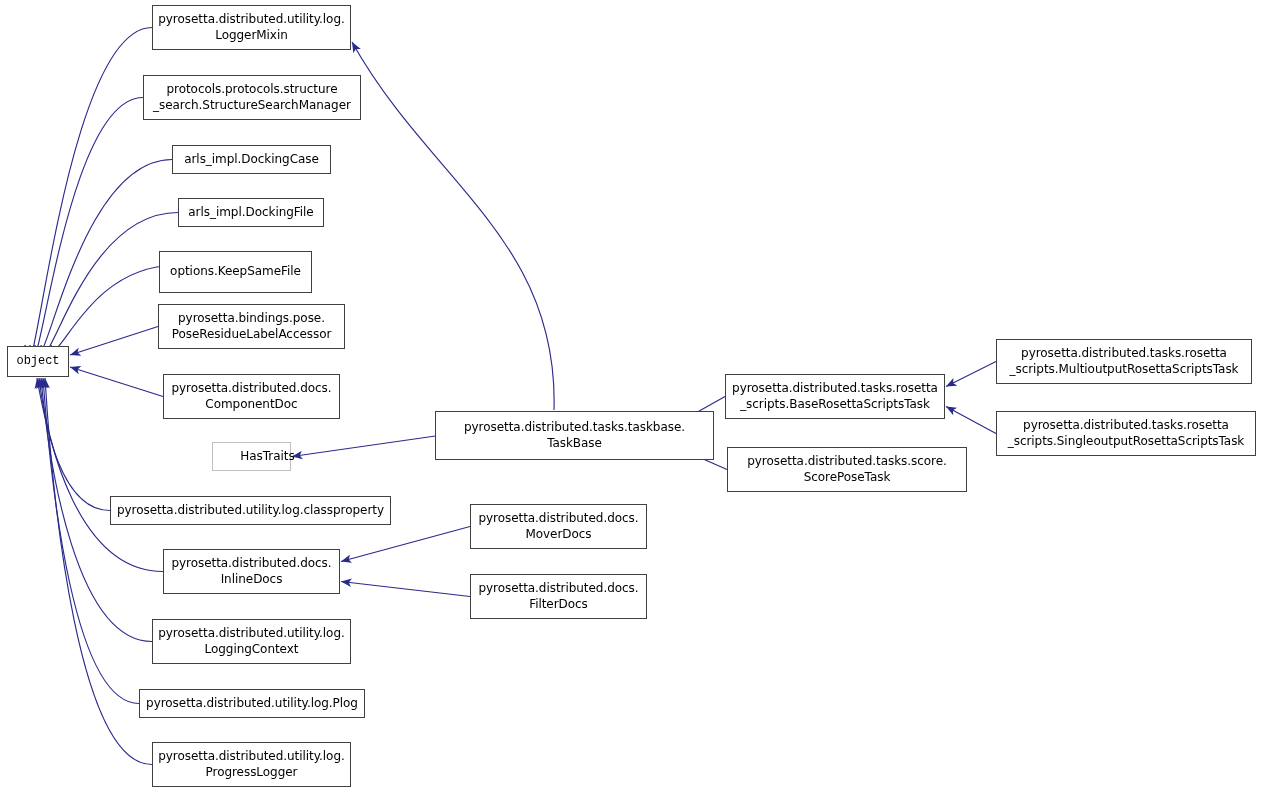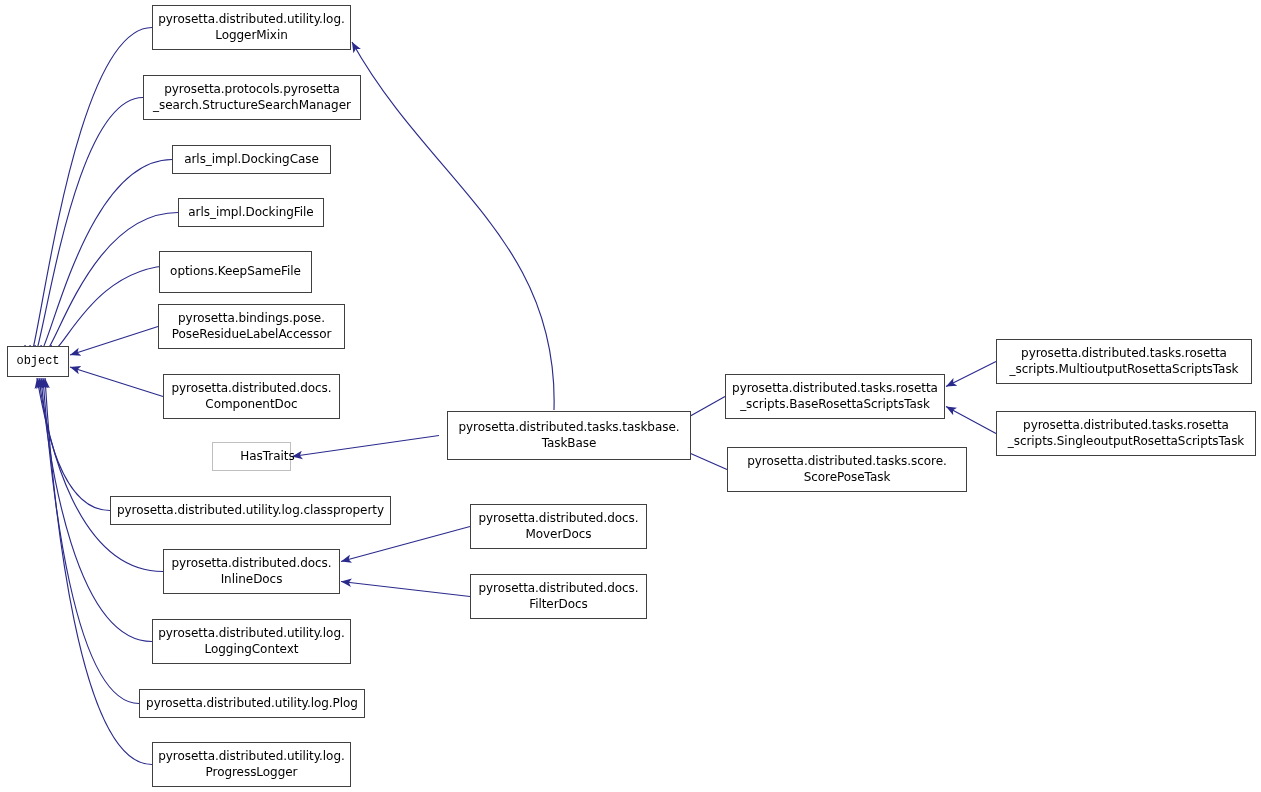--- a/index.html
+++ b/index.html
@@ -77,7 +77,7 @@
 <div class="node" style="left: 7px; top: 346px; width: 62px; height: 31px; font-family: Liberation Mono, monospace;">object</div>
     <div class="node" style="left: 152px; top: 5px; width: 199px; height: 45px;">pyrosetta.distributed.utility.log.
 LoggerMixin</div>
-    <div class="node" style="left: 143px; top: 75px; width: 218px; height: 45px;">pyrosetta.protocols.pyrosetta
+    <div class="node" style="left: 143px; top: 75px; width: 218px; height: 45px;">protocols.protocols.structure
 _search.StructureSearchManager</div>
     <div class="node" style="left: 178px; top: 198px; width: 146px; height: 29px;">arls_impl.DockingFile</div>
     <div class="node" style="left: 172px; top: 145px; width: 159px; height: 29px;">arls_impl.DockingCase</div>

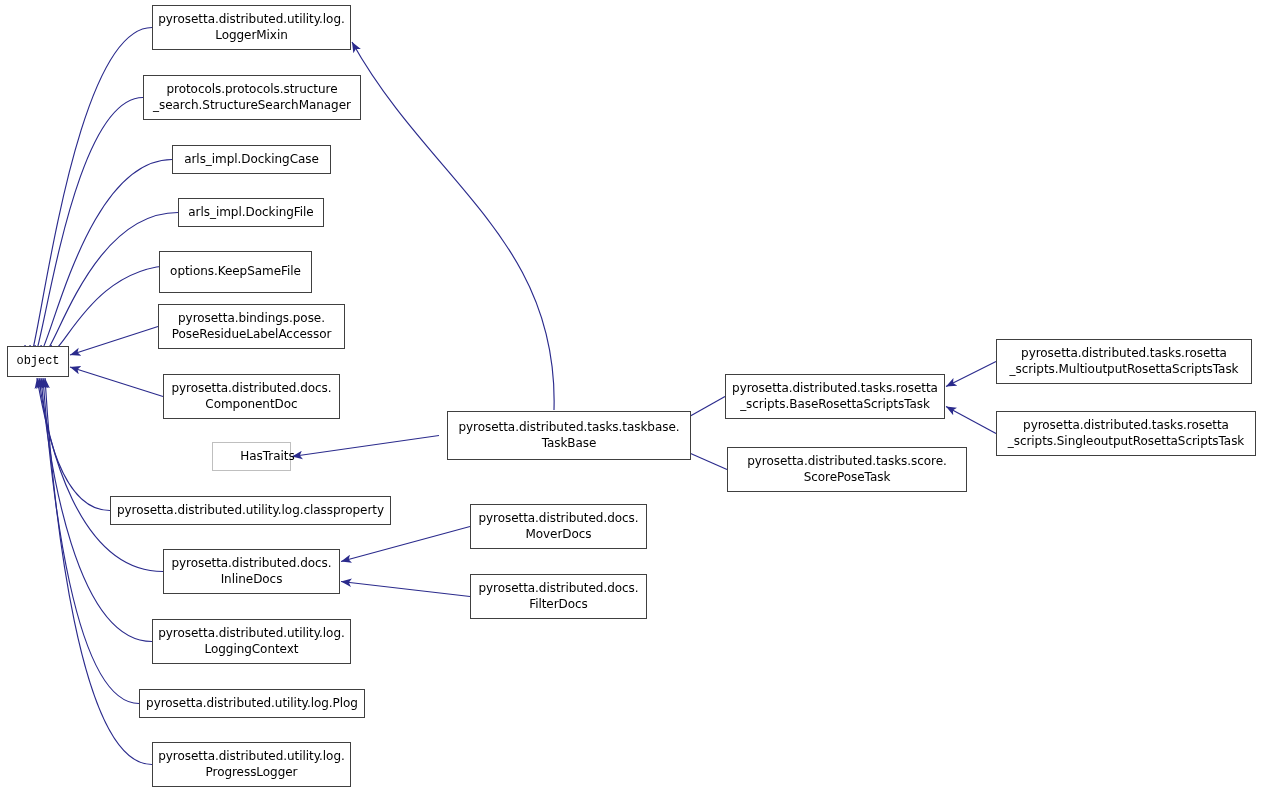--- a/index.html
+++ b/index.html
@@ -95,7 +95,7 @@
     <div class="node" style="left: 139px; top: 689px; width: 226px; height: 29px; text-align: right;">pyrosetta.distributed.utility.log.Plog</div>
     <div class="node" style="left: 152px; top: 742px; width: 199px; height: 45px;">pyrosetta.distributed.utility.log.
 ProgressLogger</div>
-    <div class="node" style="left: 447px; top: 411px; width: 244px; height: 49px;">pyrosetta.distributed.tasks.taskbase.
+    <div class="node" style="left: 435px; top: 411px; width: 279px; height: 49px;">pyrosetta.distributed.tasks.taskbase.
 TaskBase</div>
     <div class="node" style="left: 470px; top: 504px; width: 177px; height: 45px;">pyrosetta.distributed.docs.
 MoverDocs</div>

